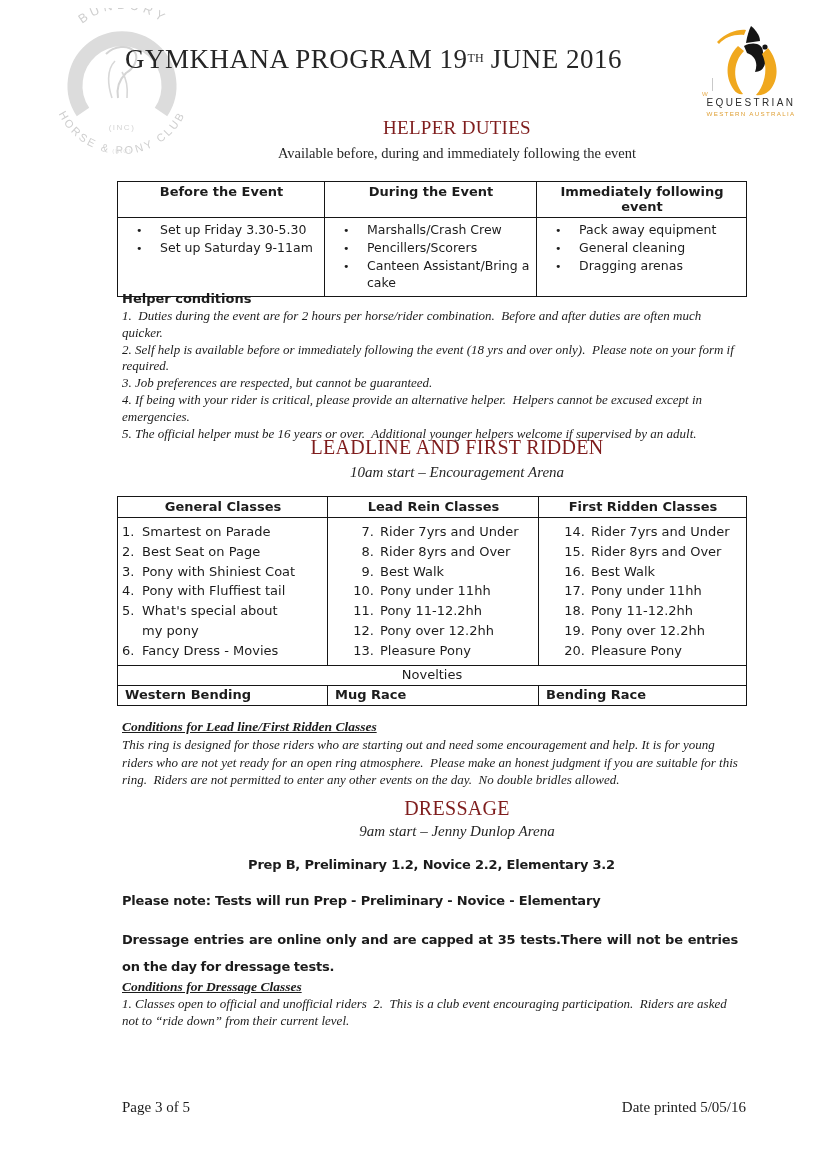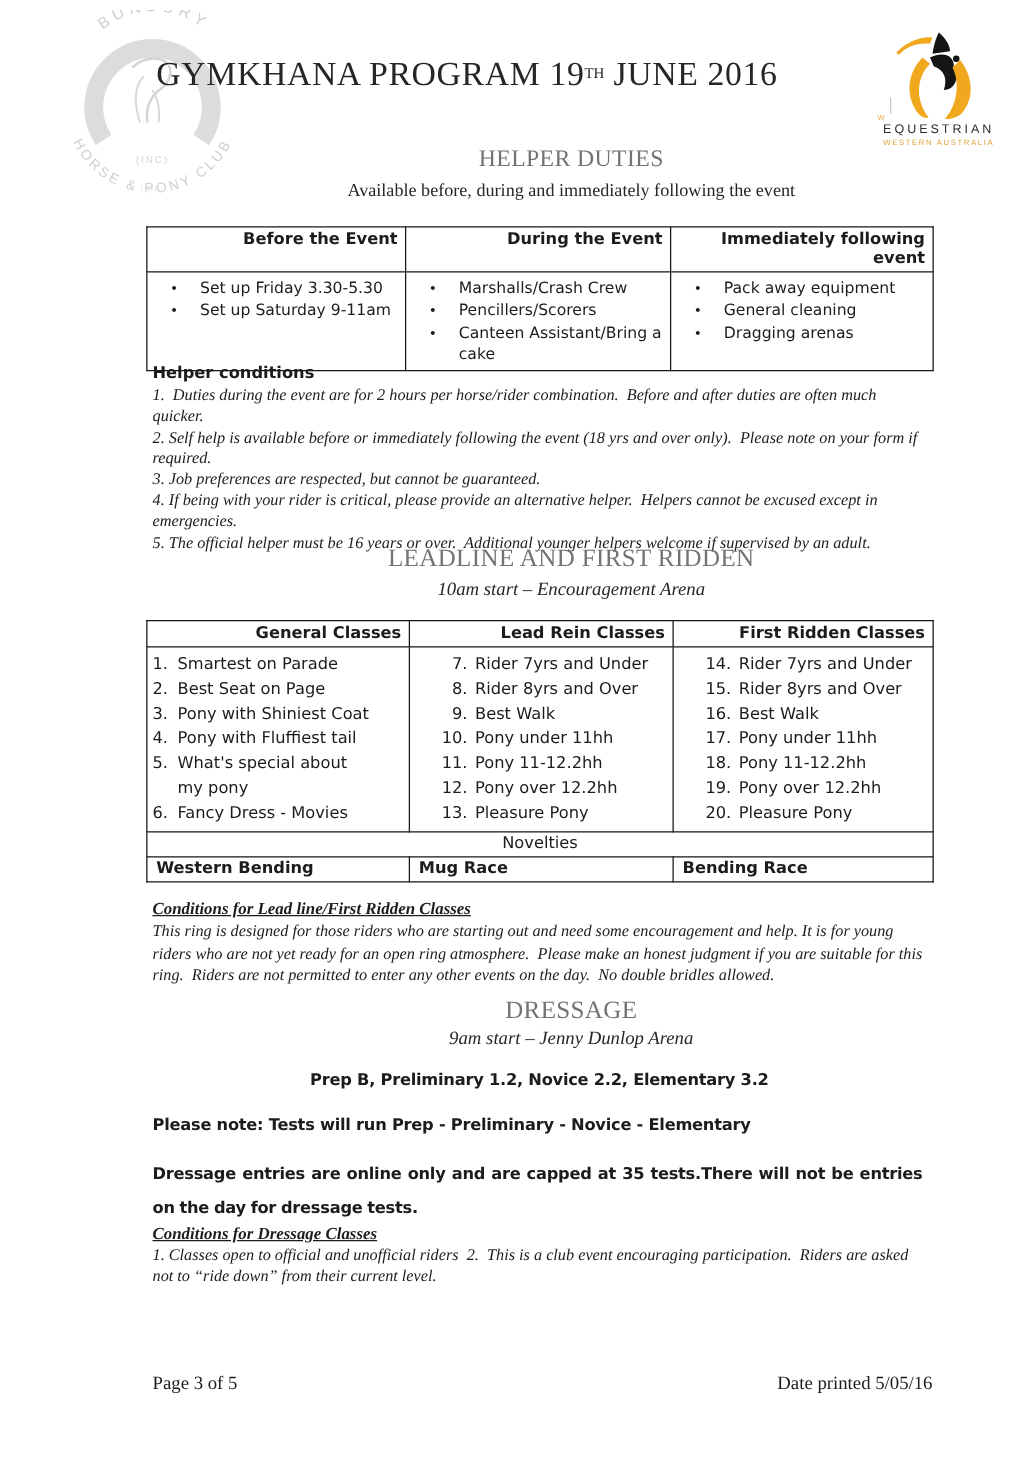--- a/index.html
+++ b/index.html
@@ -18,7 +18,7 @@
 
   
   .centerCol { position:absolute; left:117px; width:680px; text-align:center; }
-  .h2 { font-size:19px; color:#737373; letter-spacing:0.3px; }
+  .h2 { font-size:19px; color:#7f1d1d; letter-spacing:0.3px; }
   .sub { font-size:14.5px; color:#262626; }
   .sub.it { font-style:italic; font-size:15px; }
 

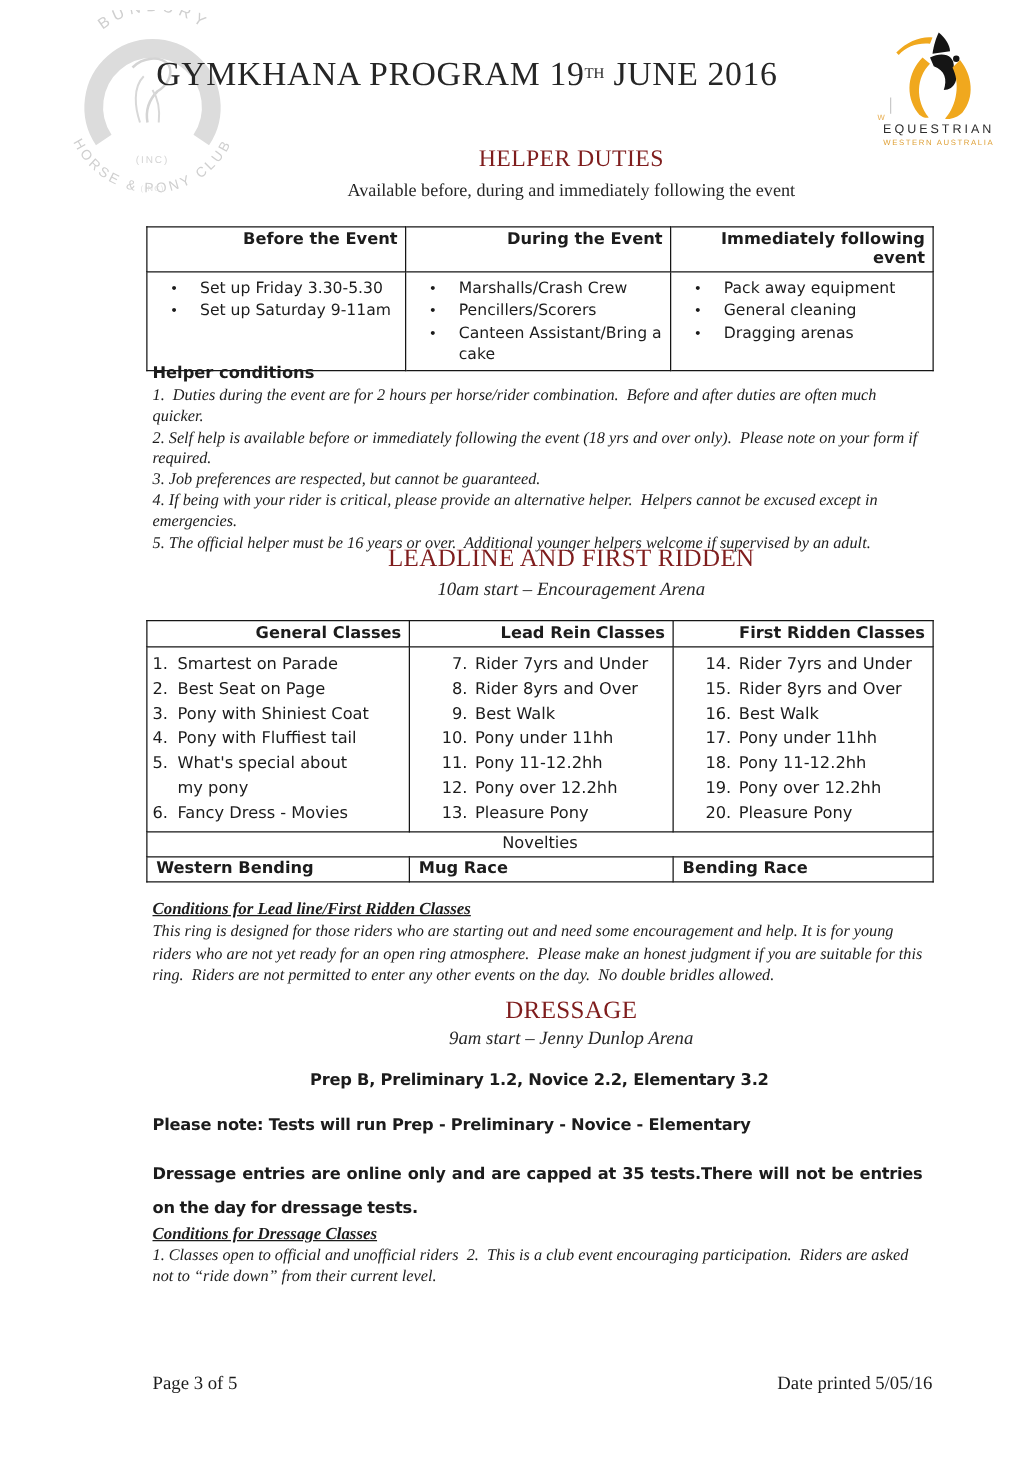--- a/index.html
+++ b/index.html
@@ -25,7 +25,7 @@
   
   table { border-collapse:collapse; width:629px; table-layout:fixed; }
   th, td { border:1.6px solid #161616; vertical-align:top; }
-  th { font-size:13px; font-weight:700; text-align:right; padding:2px 6px 3px 7px; height:21px; }
+  th { font-size:13px; font-weight:700; text-align:center; padding:2px 6px 3px 7px; height:21px; }
   .t1 td { padding:3px 4px 5px 4px; }
   .bul { display:flex; line-height:17px; font-size:12.5px; padding-left:10px; }
   .bul .dot { flex:0 0 28px; font-size:11px; padding-left:4px; padding-top:1px; }

